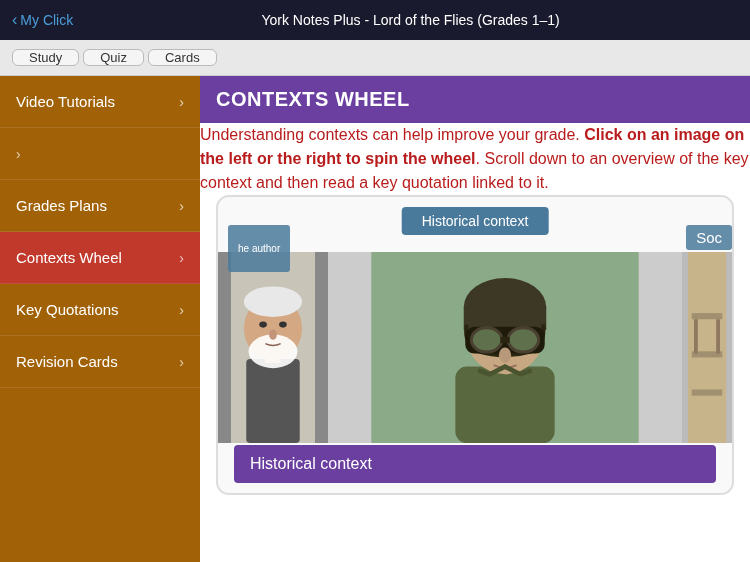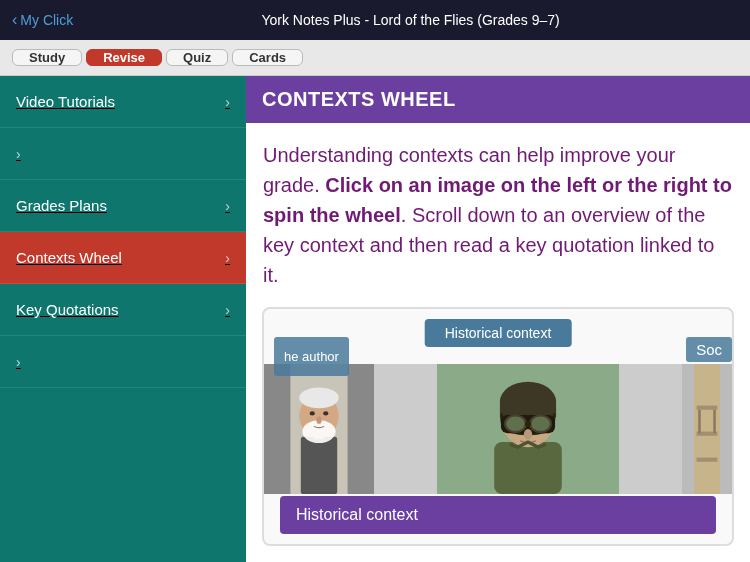--- a/index.html
+++ b/index.html
@@ -103,7 +103,7 @@
     <span class="chevron">‹</span>
     <span>My Click</span>
   </div>
-  <div class="title">York Notes Plus - Lord of the Flies (Grades 9–7)</div>
+  <div class="title">York Notes Plus - Lord of the Flies (Grades 1–1)</div>
 </div>
 
 <div id="tab-bar">

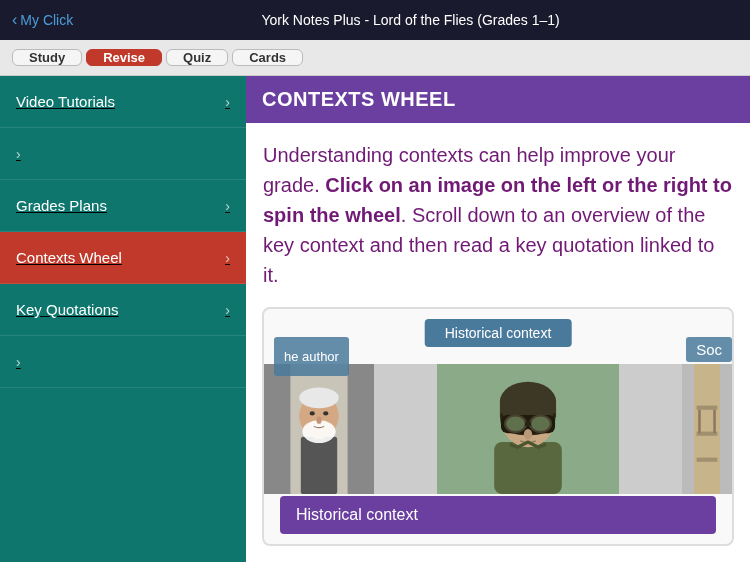--- a/index.html
+++ b/index.html
@@ -23,7 +23,7 @@
     }
     .tab-btn {
       padding: 0 16px; border-radius: 6px; font-size: 13px; cursor: pointer;
-      border: 1px solid #bbb; background: #f5f5f5; color: #333; font-weight: bold;
+      border: 1px solid #bbb; background: #f5f5f5; color: #333;
     }
     .tab-btn.active { background: #c0392b; color: white; border-color: #c0392b; }
 

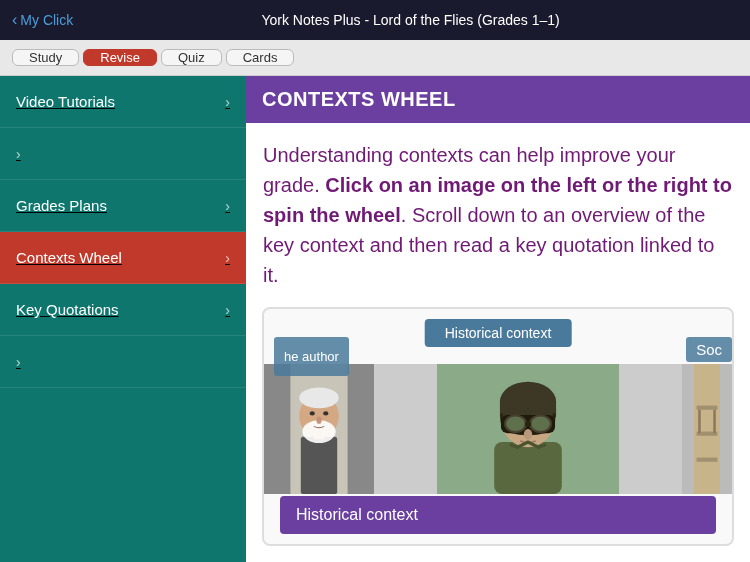--- a/index.html
+++ b/index.html
@@ -108,7 +108,6 @@
 
 <div id="tab-bar">
   <button class="tab-btn">Study</button>
-  <button class="tab-btn active">Revise</button>
   <button class="tab-btn">Quiz</button>
   <button class="tab-btn">Cards</button>
 </div>

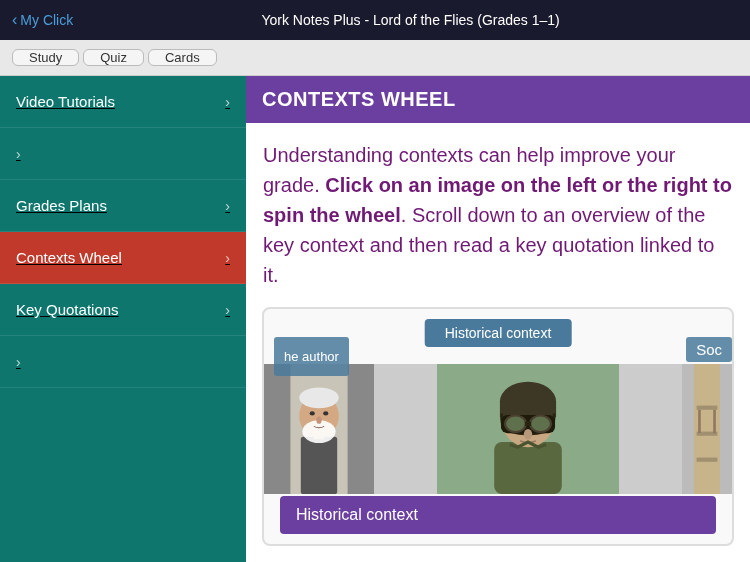--- a/index.html
+++ b/index.html
@@ -31,7 +31,7 @@
     #main-layout { display: flex; height: calc(562px - 40px - 36px); }
 
     
-    #sidebar { width: 246px; background: #0f766e; flex-shrink: 0; overflow: hidden; text-decoration: underline; }
+    #sidebar { width: 200px; background: #a16207; flex-shrink: 0; overflow: hidden; }
     .sidebar-item {
       display: flex; align-items: center; justify-content: space-between;
       padding: 0 16px; height: 52px; cursor: pointer;

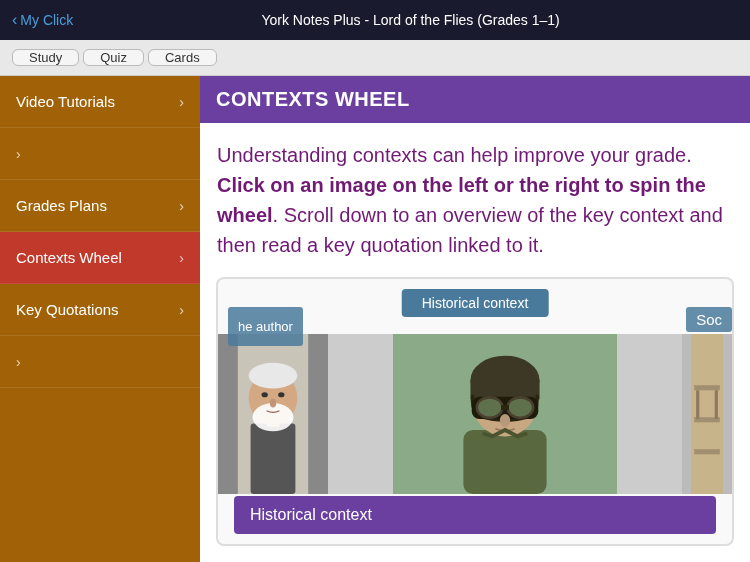--- a/index.html
+++ b/index.html
@@ -50,7 +50,7 @@
     }
 
     
-    #content-body { padding: 17px; font-size: 20px; color: #701a75; line-height: 1.5; flex-shrink: 0; }
+    #content-body { padding: 0; font-size: 16px; color: #b91c1c; line-height: 1.5; flex-shrink: 0; }
 
     
     #wheel-container {

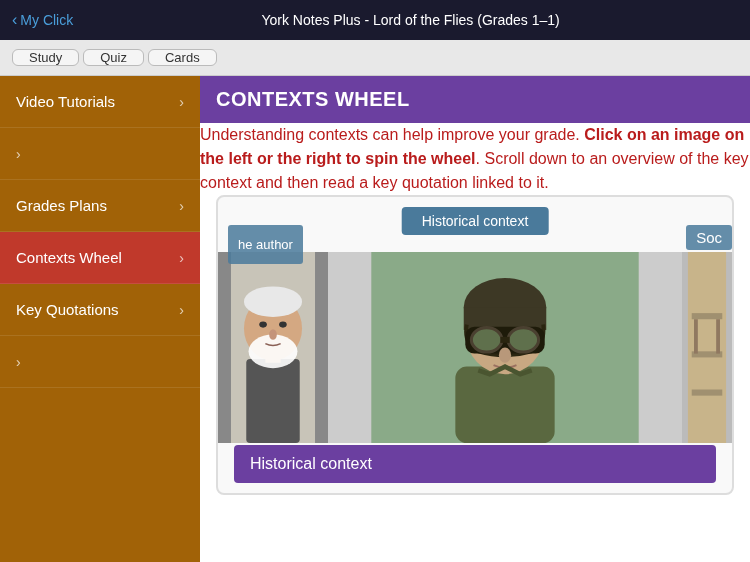--- a/index.html
+++ b/index.html
@@ -55,7 +55,7 @@
     
     #wheel-container {
       margin: 0 16px 16px 16px;
-      border: 2px solid #ddd; border-radius: 8px;
+      border: 2px solid #ddd; border-radius: 13px;
       overflow: hidden; height: 300px; position: relative;
       background: #f9f9f9;
     }

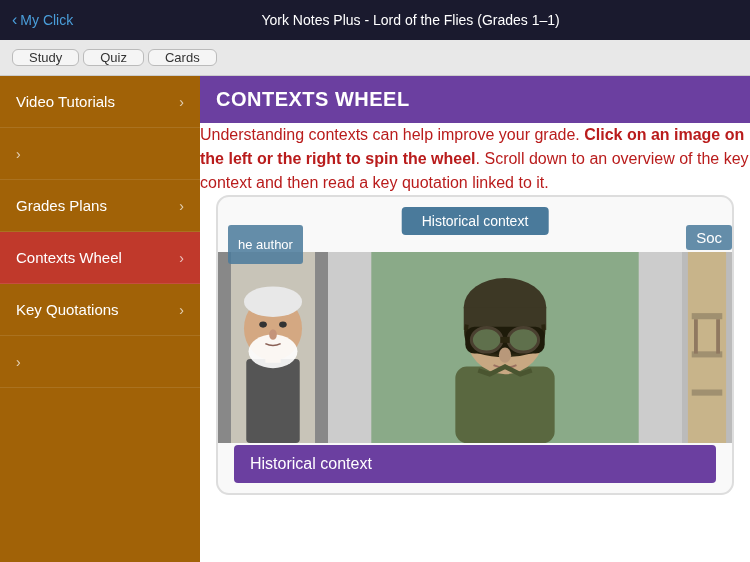--- a/index.html
+++ b/index.html
@@ -66,8 +66,8 @@
     }
     #wheel-left-label {
       position: absolute; top: 28px; left: 10px;
-      background: rgba(74,122,155,0.85); color: white; padding: 12px 10px; border-radius: 3px;
-      font-size: 13px; z-index: 10;
+      background: rgba(74,122,155,0.85); color: white; padding: 18px 10px; border-radius: 3px;
+      font-size: 10px; z-index: 10;
     }
     #wheel-right-label {
       position: absolute; top: 28px; right: 0px;

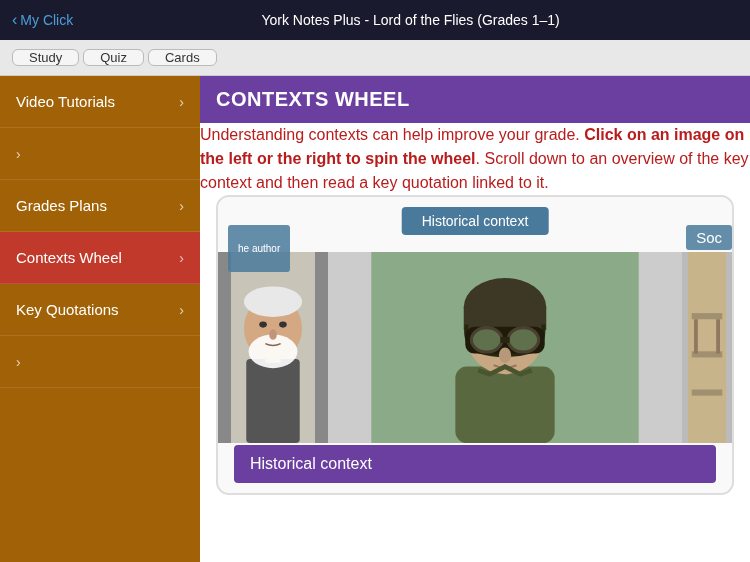--- a/index.html
+++ b/index.html
@@ -135,6 +135,7 @@
       <span class="chevron-right">›</span>
     </div>
     <div class="sidebar-item">
+      <span>Revision Cards</span>
       <span class="chevron-right">›</span>
     </div>
   </div>

